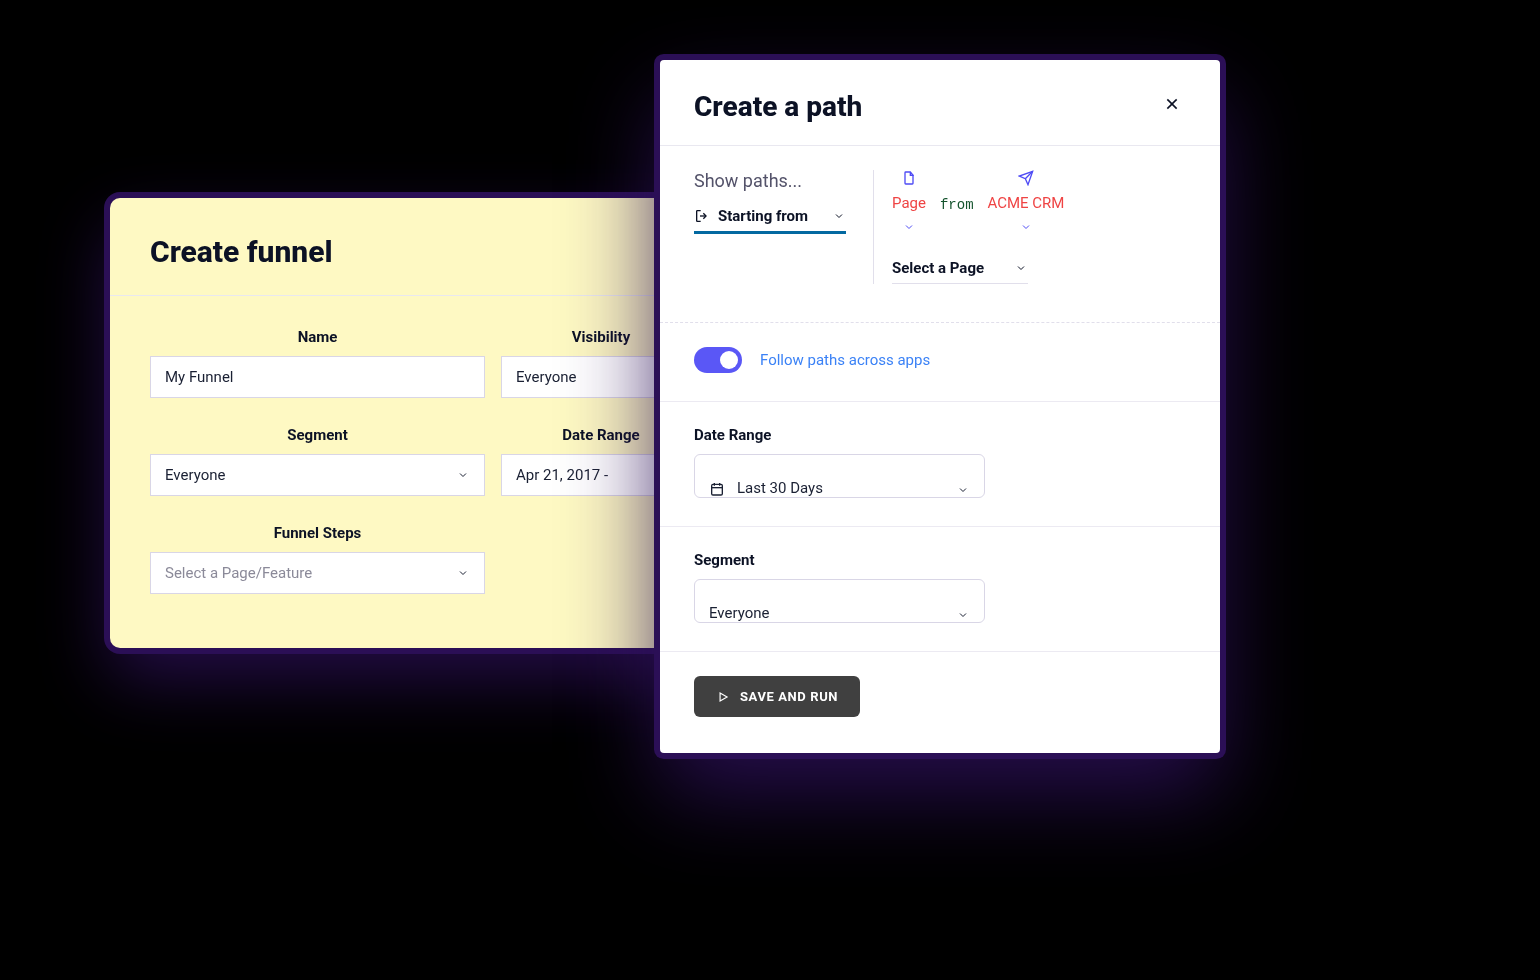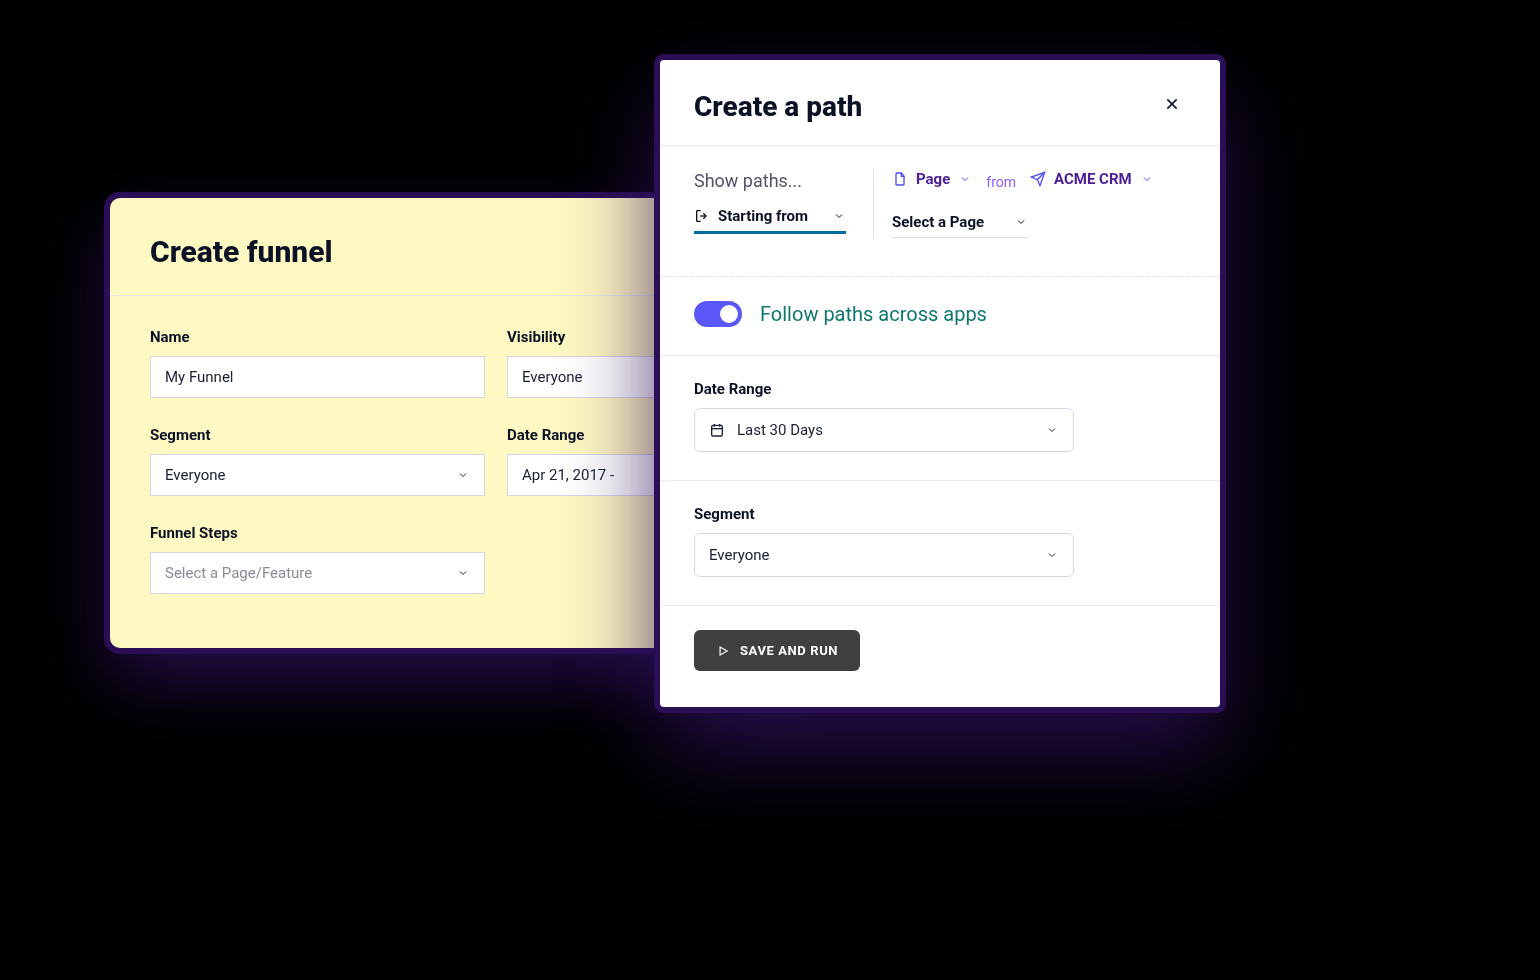--- a/index.html
+++ b/index.html
@@ -123,7 +123,7 @@
       color: #0c1225;
     }
     .pill-dd .chev svg { stroke: #0c1225; }
-    .pill-dd.acc { border-bottom: none; color: #4c1d95; font-weight: 700; }
+    .pill-dd.acc { border-bottom: none; color: #ef4444; font-weight: 400; flex-direction: column; }
     .pill-dd.acc .chev svg { stroke: #4e4bf5; }
     .pill-dd.acc svg.icon { stroke: #4e4bf5; }
 

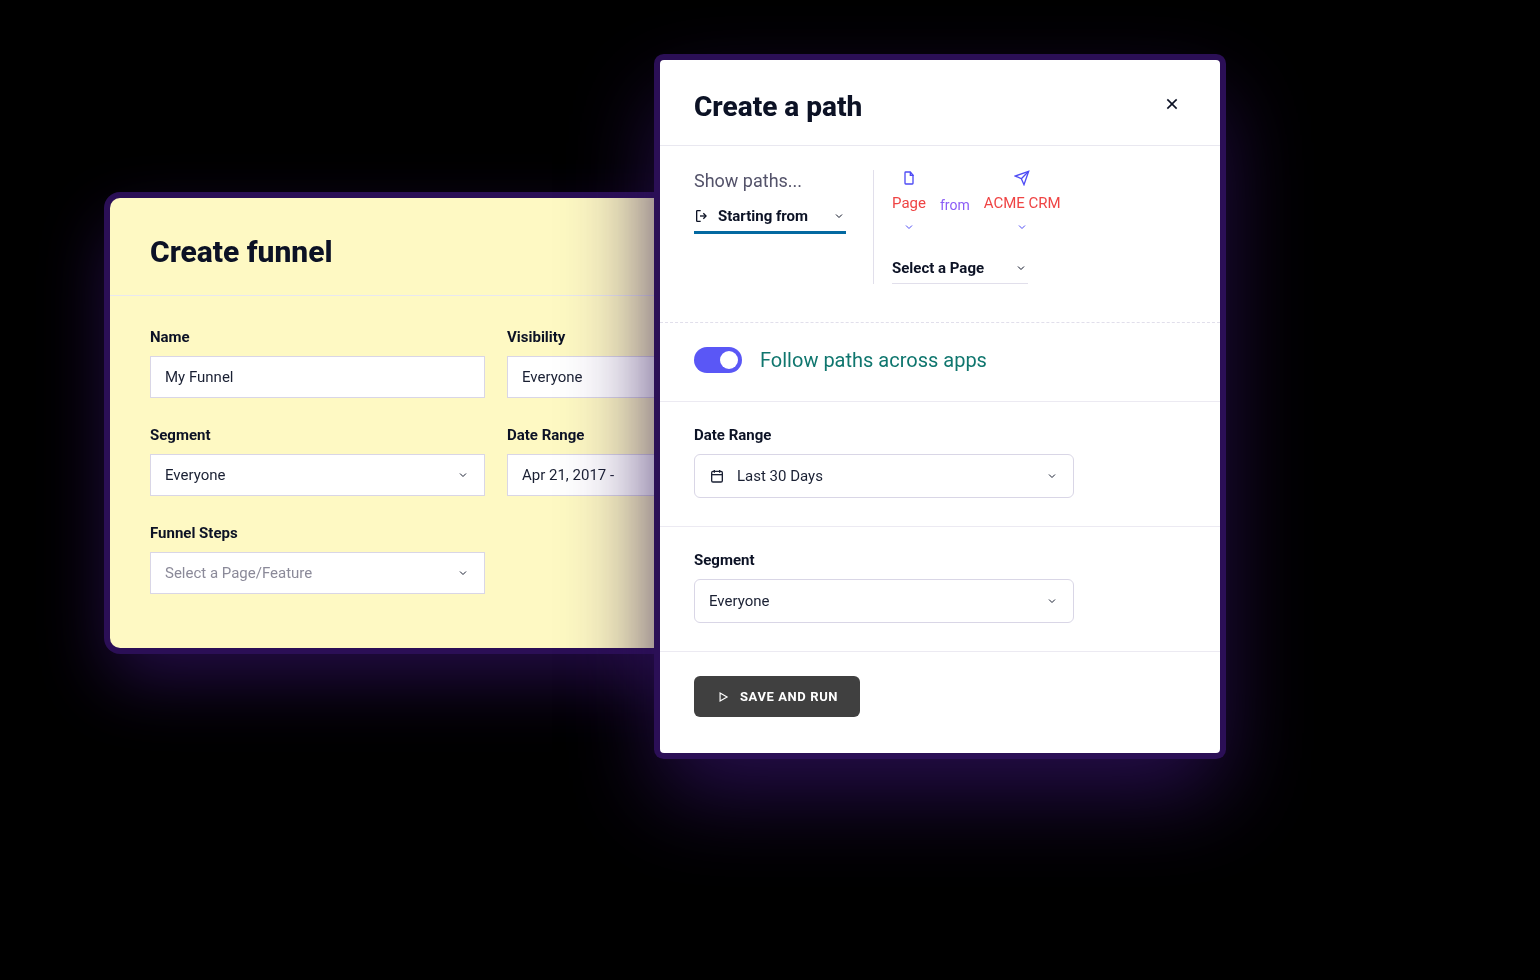--- a/index.html
+++ b/index.html
@@ -128,7 +128,7 @@
     .pill-dd.acc svg.icon { stroke: #4e4bf5; }
 
     .top-row { display: flex; align-items: center; gap: 14px; margin-bottom: 18px; }
-    .from-txt { font-size: 14px; color: #8b5cf6; }
+    .from-txt { font-size: 14px; color: #14532d; font-family: Liberation Mono, monospace; }
 
     .icon { width: 16px; height: 16px; fill: none; stroke-width: 2; }
 

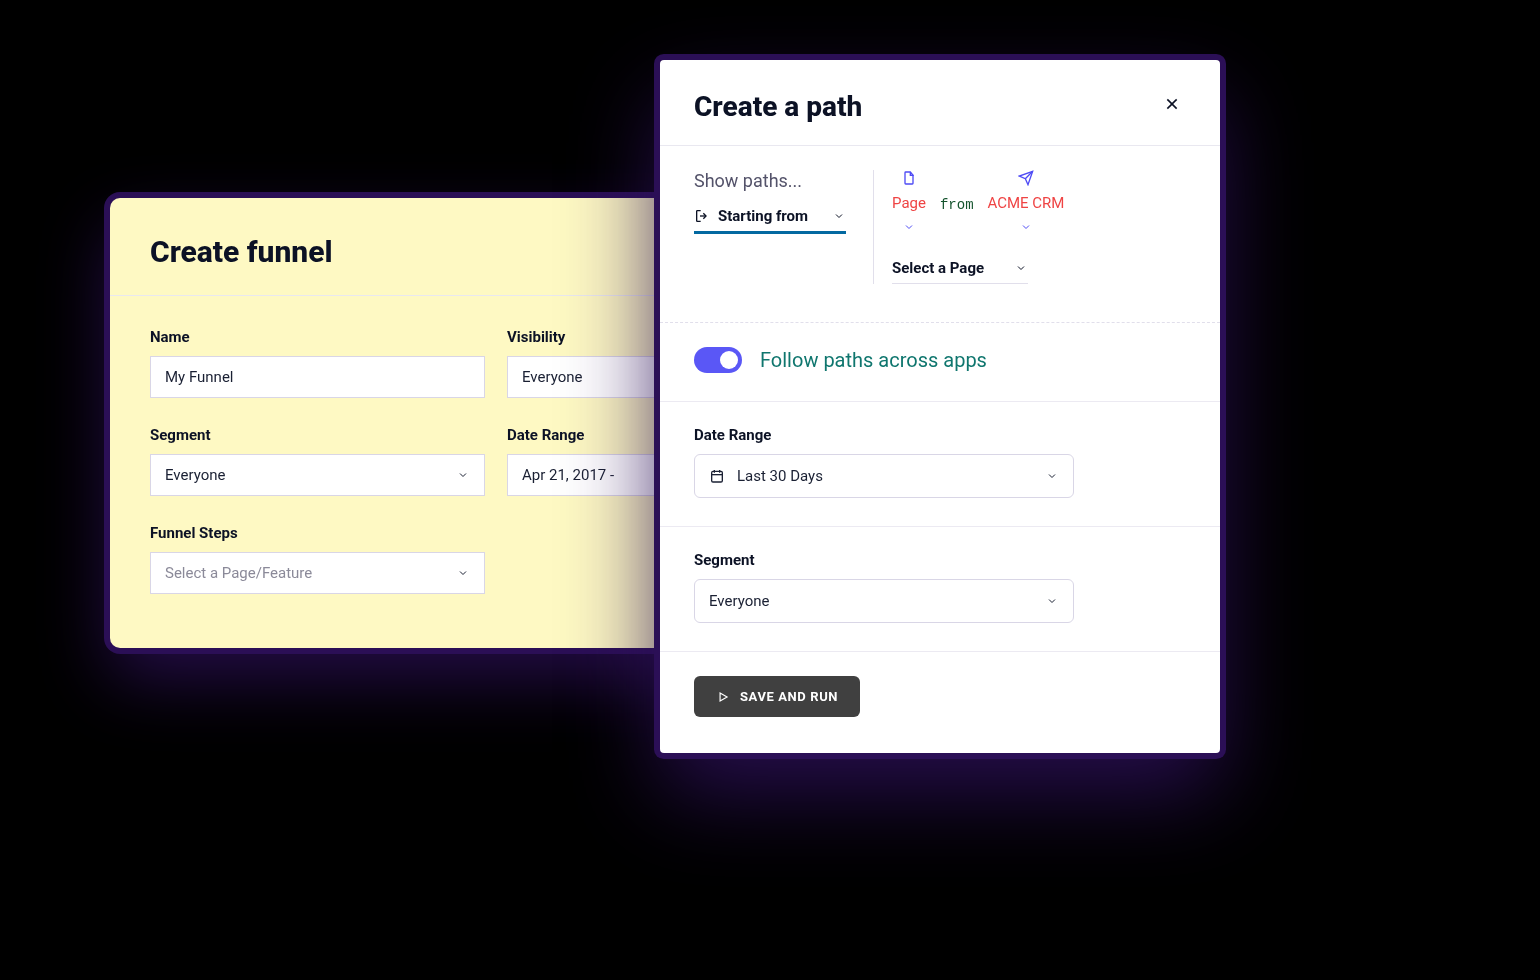--- a/index.html
+++ b/index.html
@@ -40,7 +40,7 @@
     .card-funnel .body {
       padding: 32px 40px;
     }
-    .row { display: flex; gap: 22px; margin-bottom: 28px; }
+    .row { display: flex; gap: 16px; margin-bottom: 28px; text-align: center; }
     .field { display: flex; flex-direction: column; }
     .field.wide { width: 335px; }
     .label {

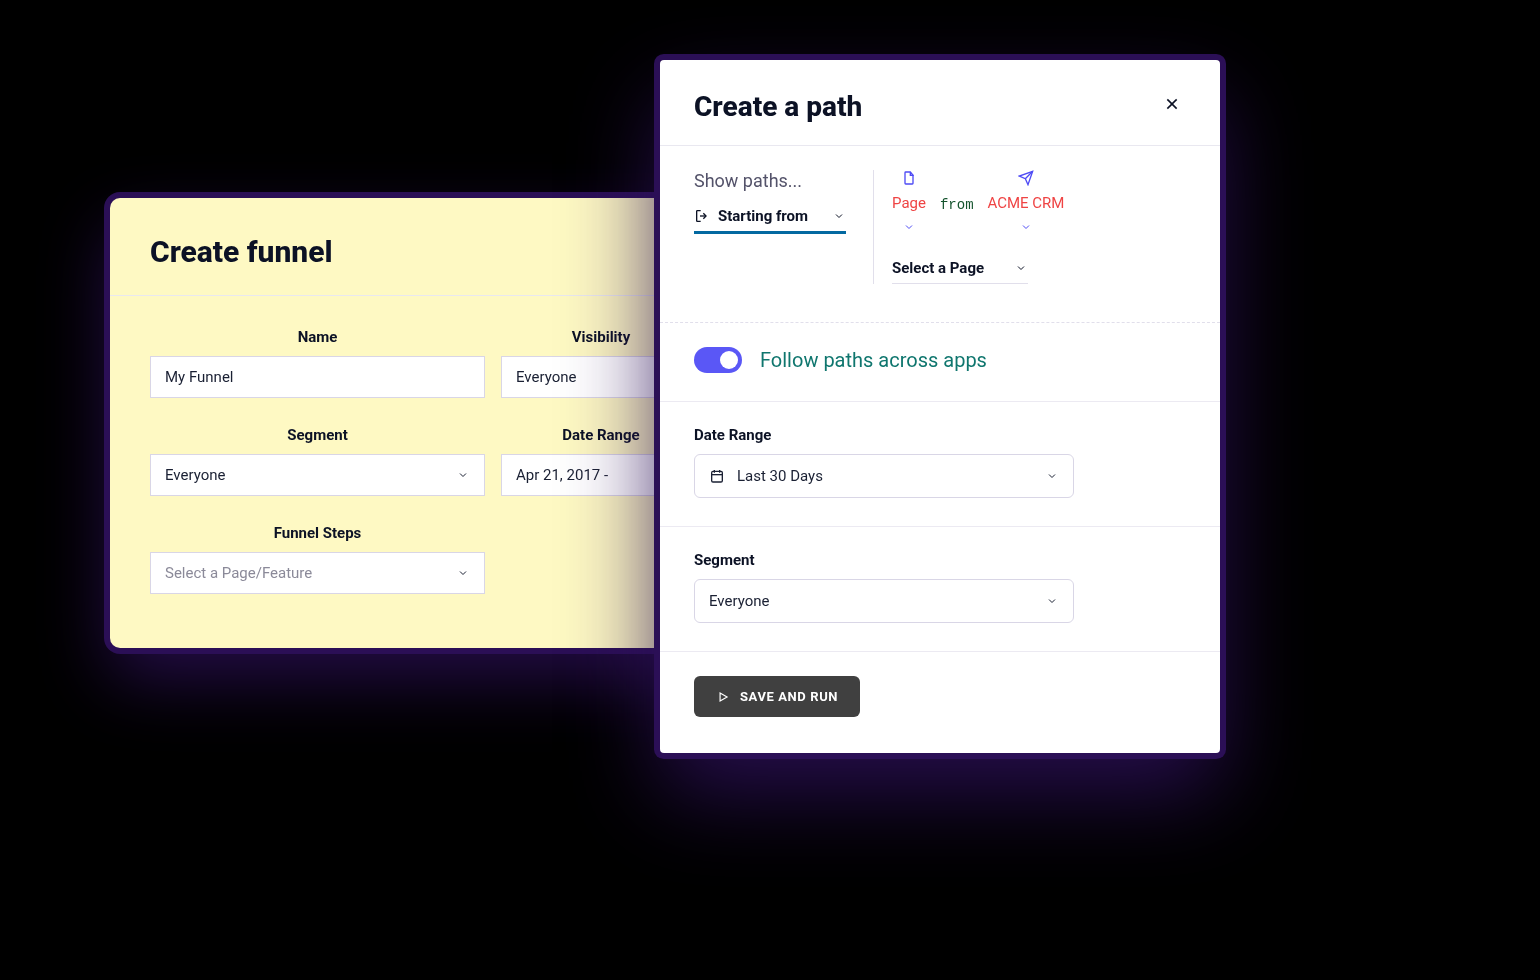--- a/index.html
+++ b/index.html
@@ -144,7 +144,7 @@
       width: 18px; height: 18px; border-radius: 50%;
       background: #fff;
     }
-    .toggle-label { font-size: 20px; color: #0f766e; }
+    .toggle-label { font-size: 15px; color: #3b82f6; }
 
     .control {
       height: 44px;

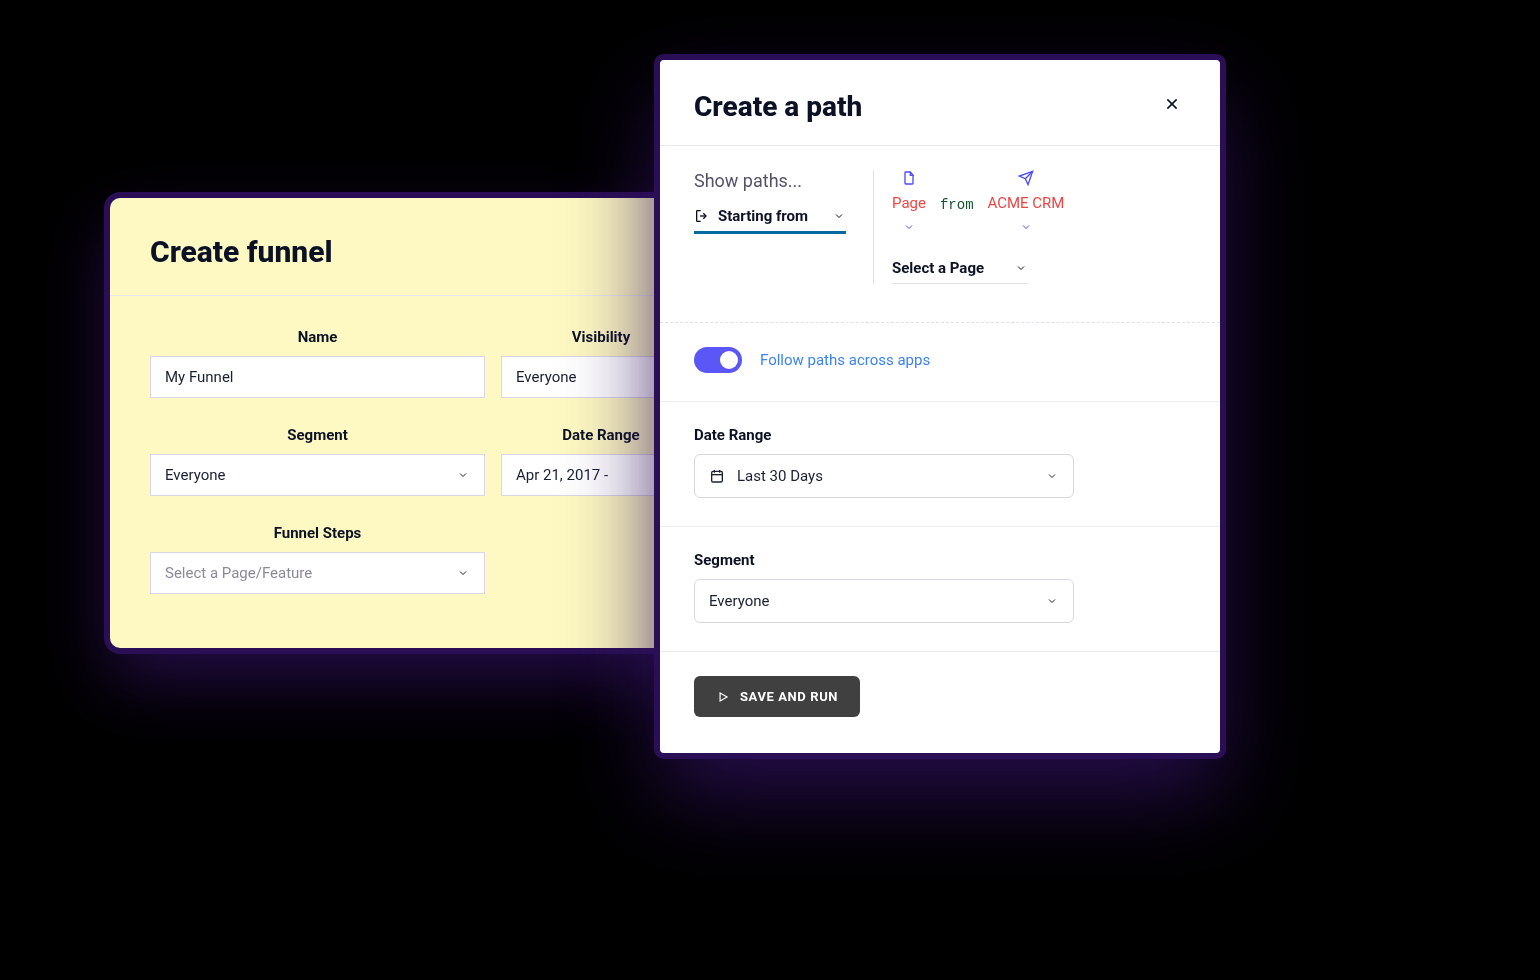--- a/index.html
+++ b/index.html
@@ -152,11 +152,11 @@
       border-radius: 6px;
       padding: 0 14px;
       display: flex;
-      align-items: center;
+      align-items: flex-end;
       gap: 12px;
       font-size: 15px;
       color: #1a2033;
-      width: 380px;
+      width: 291px;
       cursor: pointer;
       justify-content: flex-start;
     }

